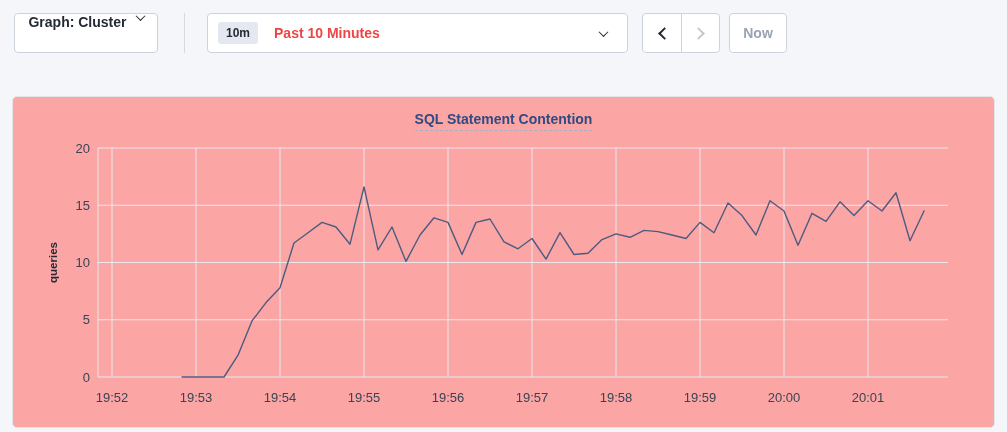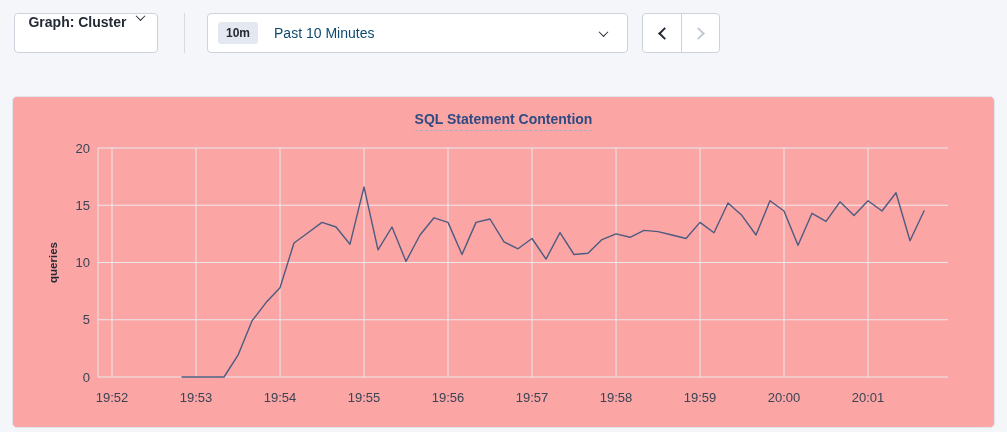--- a/index.html
+++ b/index.html
@@ -68,7 +68,7 @@
     margin-right: 16px;
     text-align: right;
   }
-  .time-label { font-size: 14px; font-weight: 400; color: #0c4a6e; text-align: center; }
+  .time-label { font-size: 14px; font-weight: 700; color: #ef4444; text-align: center; }
   .time-selector .chev { position: absolute; right: 20px; top: 16px; }
   .arrow-group {
     display: flex;

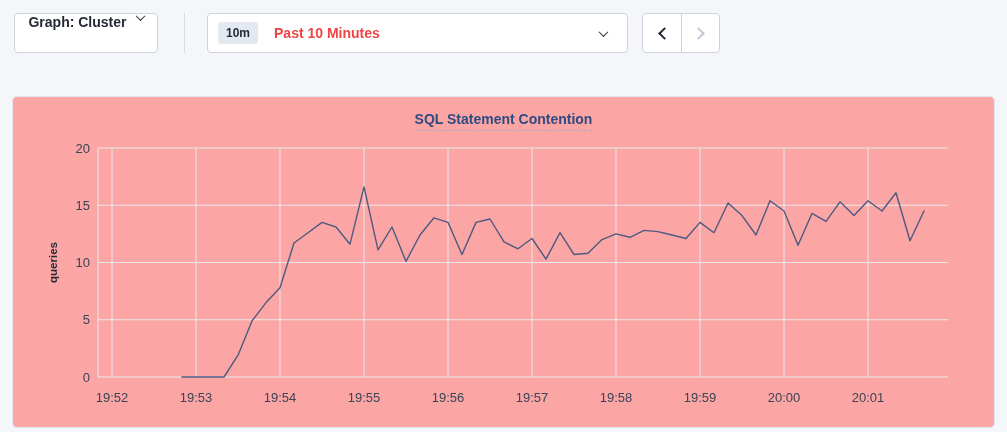--- a/index.html
+++ b/index.html
@@ -150,6 +150,7 @@
       <span class="arr arr-right"></span>
     </div>
   </div>
+  <div class="now-button">Now</div>
 </div>
 
 <div class="chart-card">

